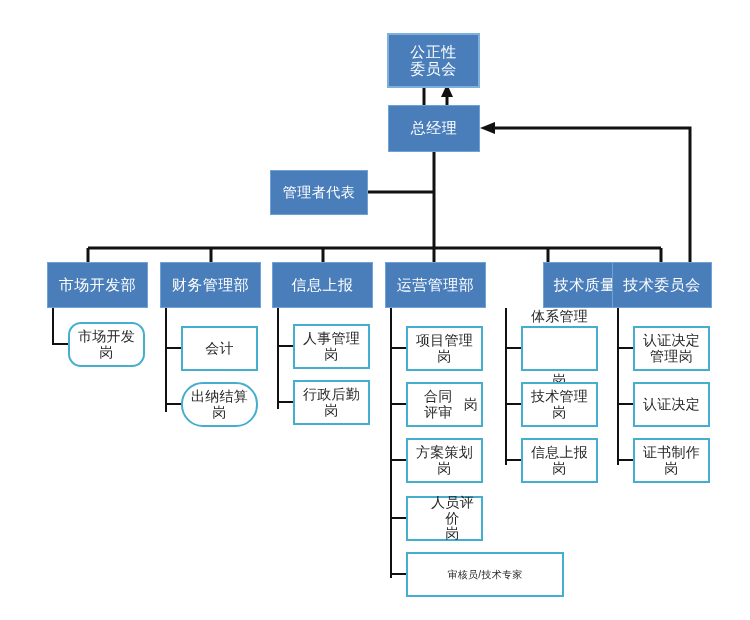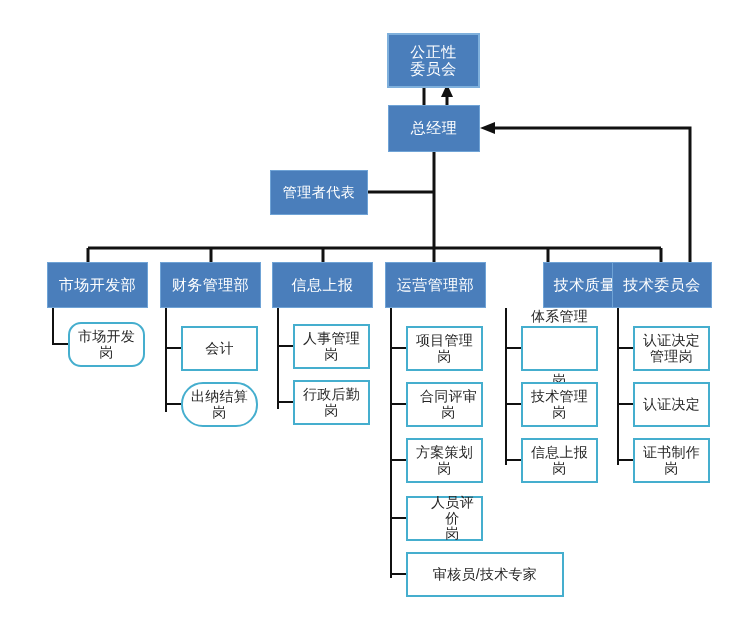--- a/index.html
+++ b/index.html
@@ -191,7 +191,7 @@
     <span class="txt">项目管理</span>
     <span class="txt">岗</span>
   </div>
-  <div class="node node-post" style="left:406px;top:382px;width:77px;height:45px;flex-direction:column;padding-left:8px;">
+  <div class="node node-post" style="left:406px;top:382px;width:77px;height:45px;flex-direction:row;padding-left:8px;">
     <span class="txt">合同评审</span>
     <span class="txt">岗</span>
   </div>

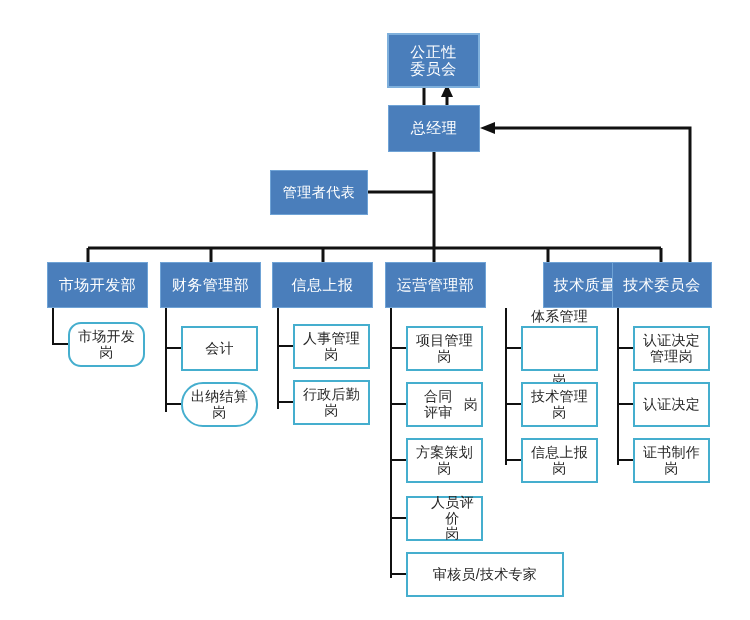--- a/index.html
+++ b/index.html
@@ -52,7 +52,7 @@
     font-size:14px;
     letter-spacing:0.3px;
   }
-  .node-post.wide{font-size:14px;}
+  .node-post.wide{font-size:10px;}
   .txt{display:block;padding:0 3px;}
   svg.lines{
     position:absolute;left:0;top:0;width:750px;height:620px;

